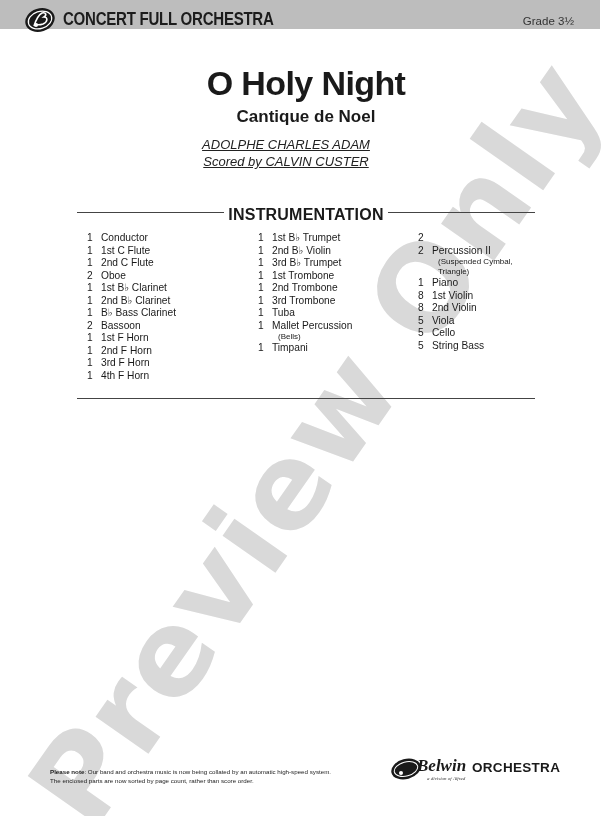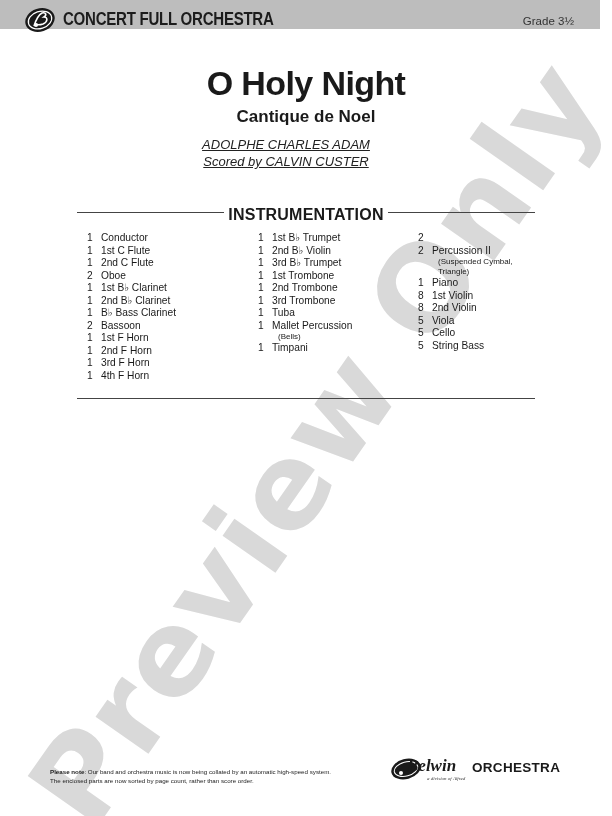--- a/index.html
+++ b/index.html
@@ -69,7 +69,7 @@
       position: absolute; left: 389px; top: 755px; width: 180px; height: 30px;
     }
     .belwin-word {
-      position: absolute; left: 18px; top: 1px; font-family: "Liberation Serif", serif;
+      position: absolute; left: 28px; top: 1px; font-family: "Liberation Serif", serif;
       font-style: italic; font-weight: bold; font-size: 17px; color: #1a1a1a;
     }
     .belwin-sub {

